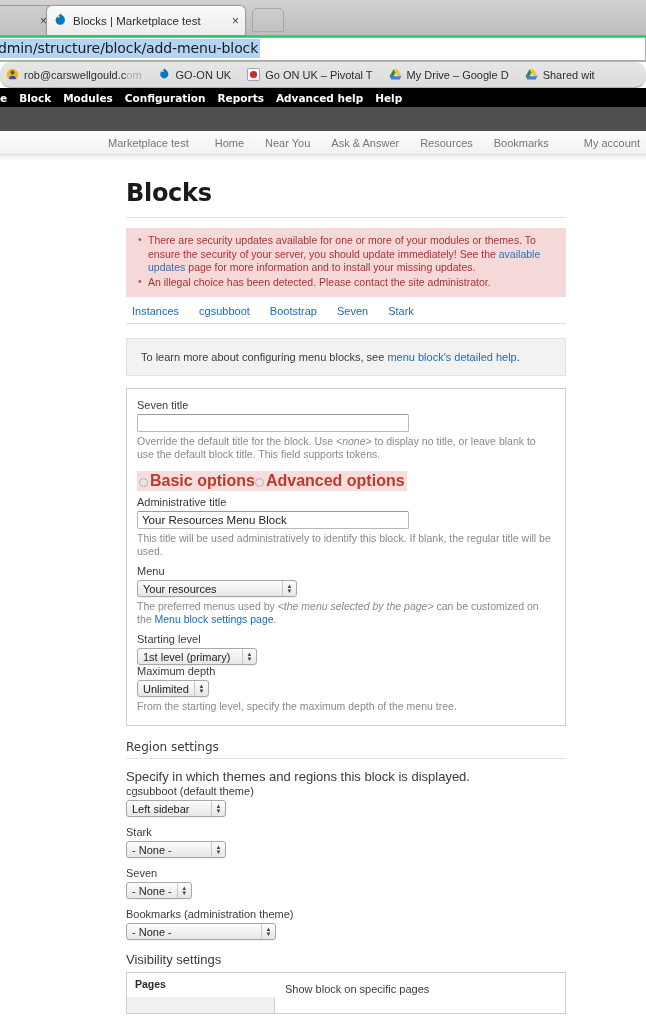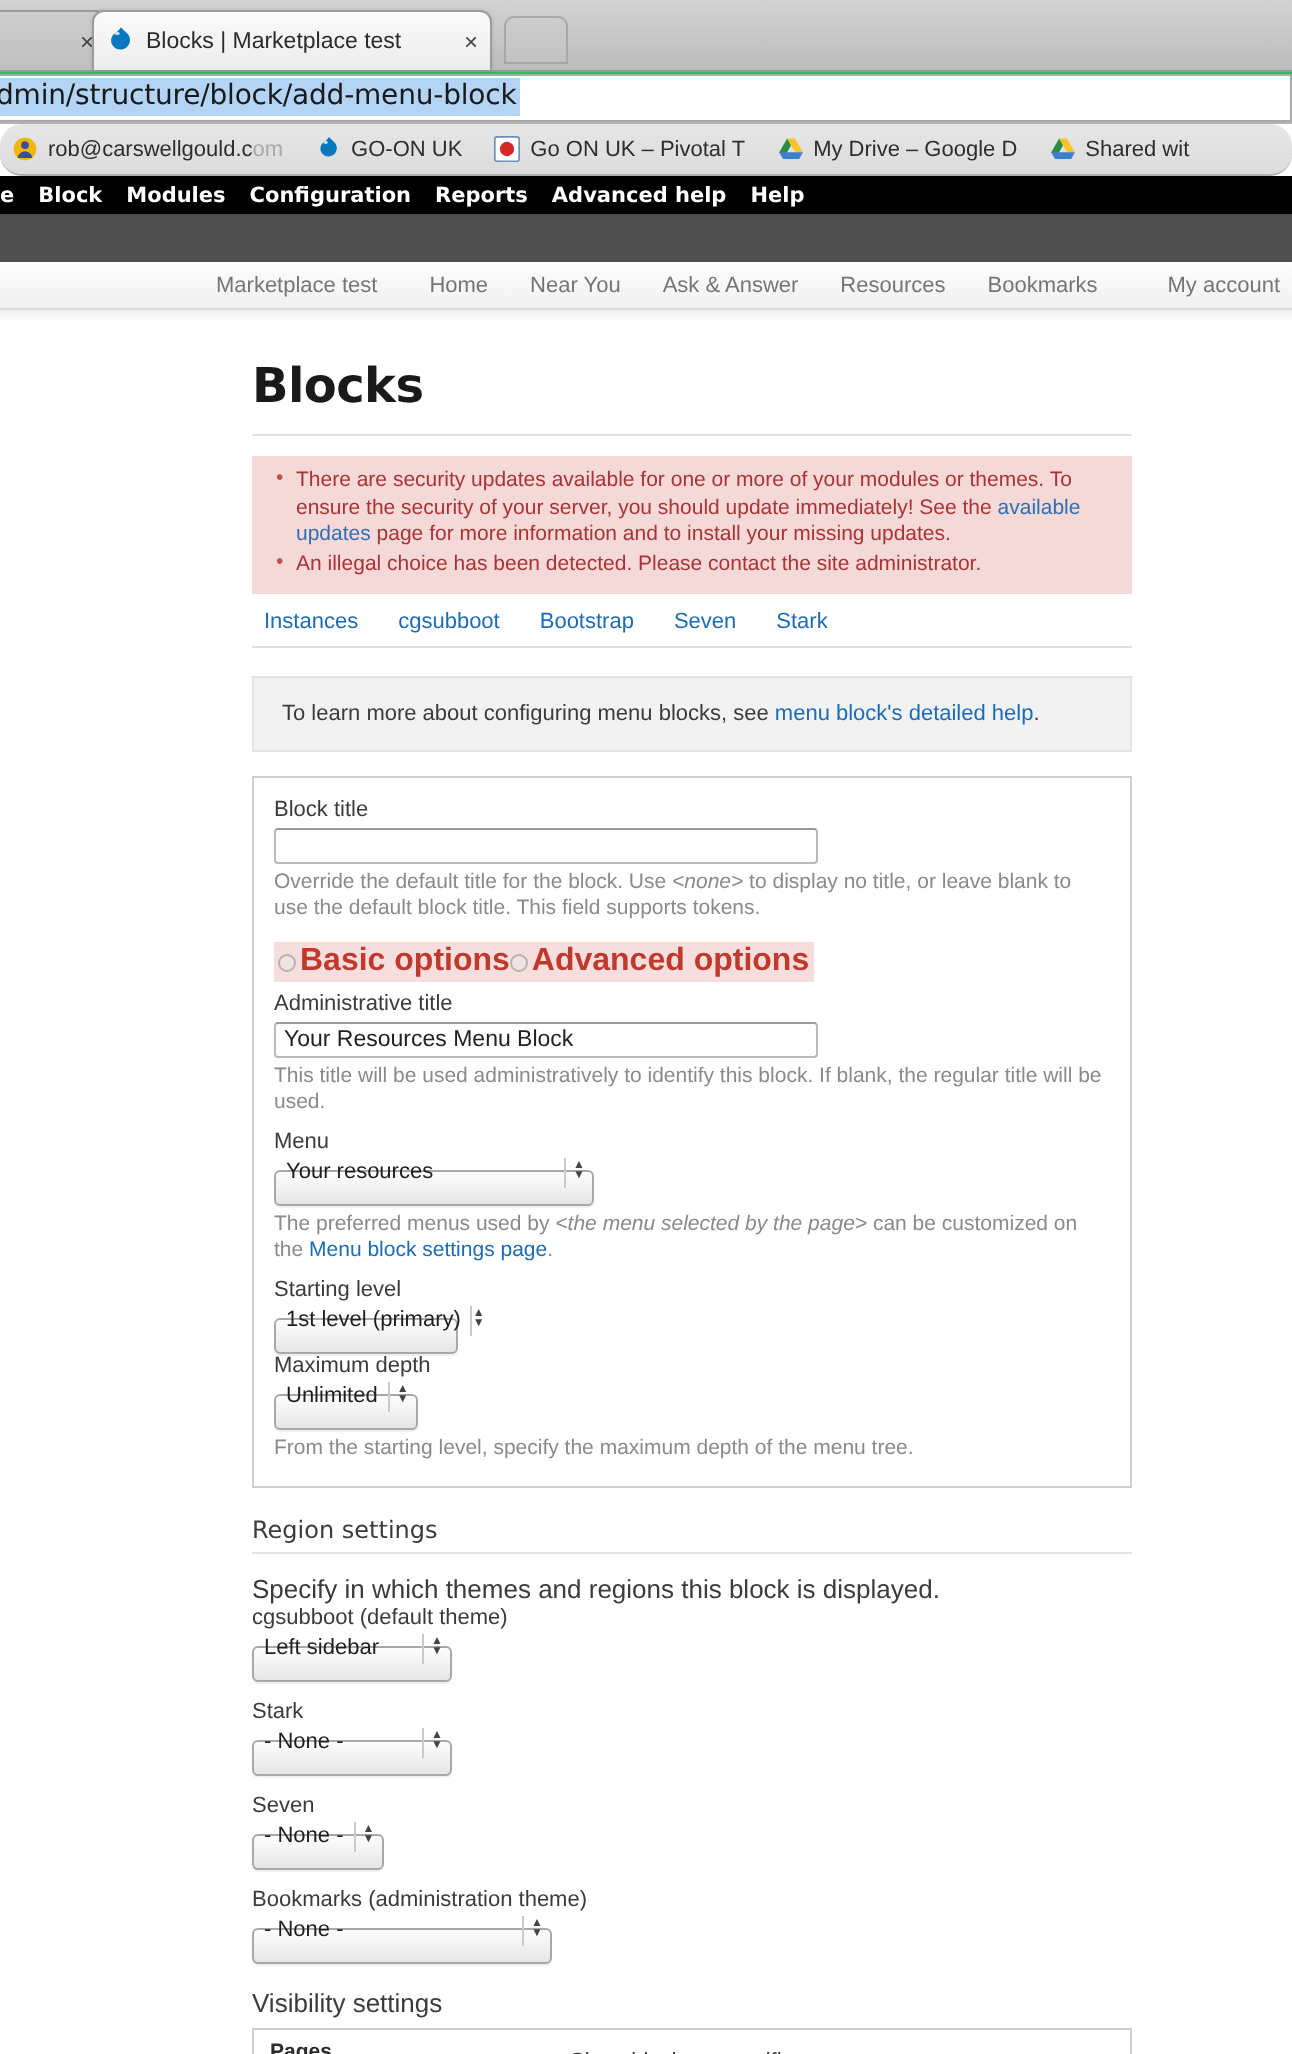--- a/index.html
+++ b/index.html
@@ -562,7 +562,7 @@
 
     <div class="settings-box">
 
-      <label class="flabel">Block title</label>
+      <label class="flabel">Seven title</label>
       <input class="text-input" type="text" value="" style="">
       <div class="desc">
         <span>Override the default title for the block. Use </span><em>&lt;none&gt;</em><span> to display no title, or leave blank to use the default block title. This field supports tokens.</span>

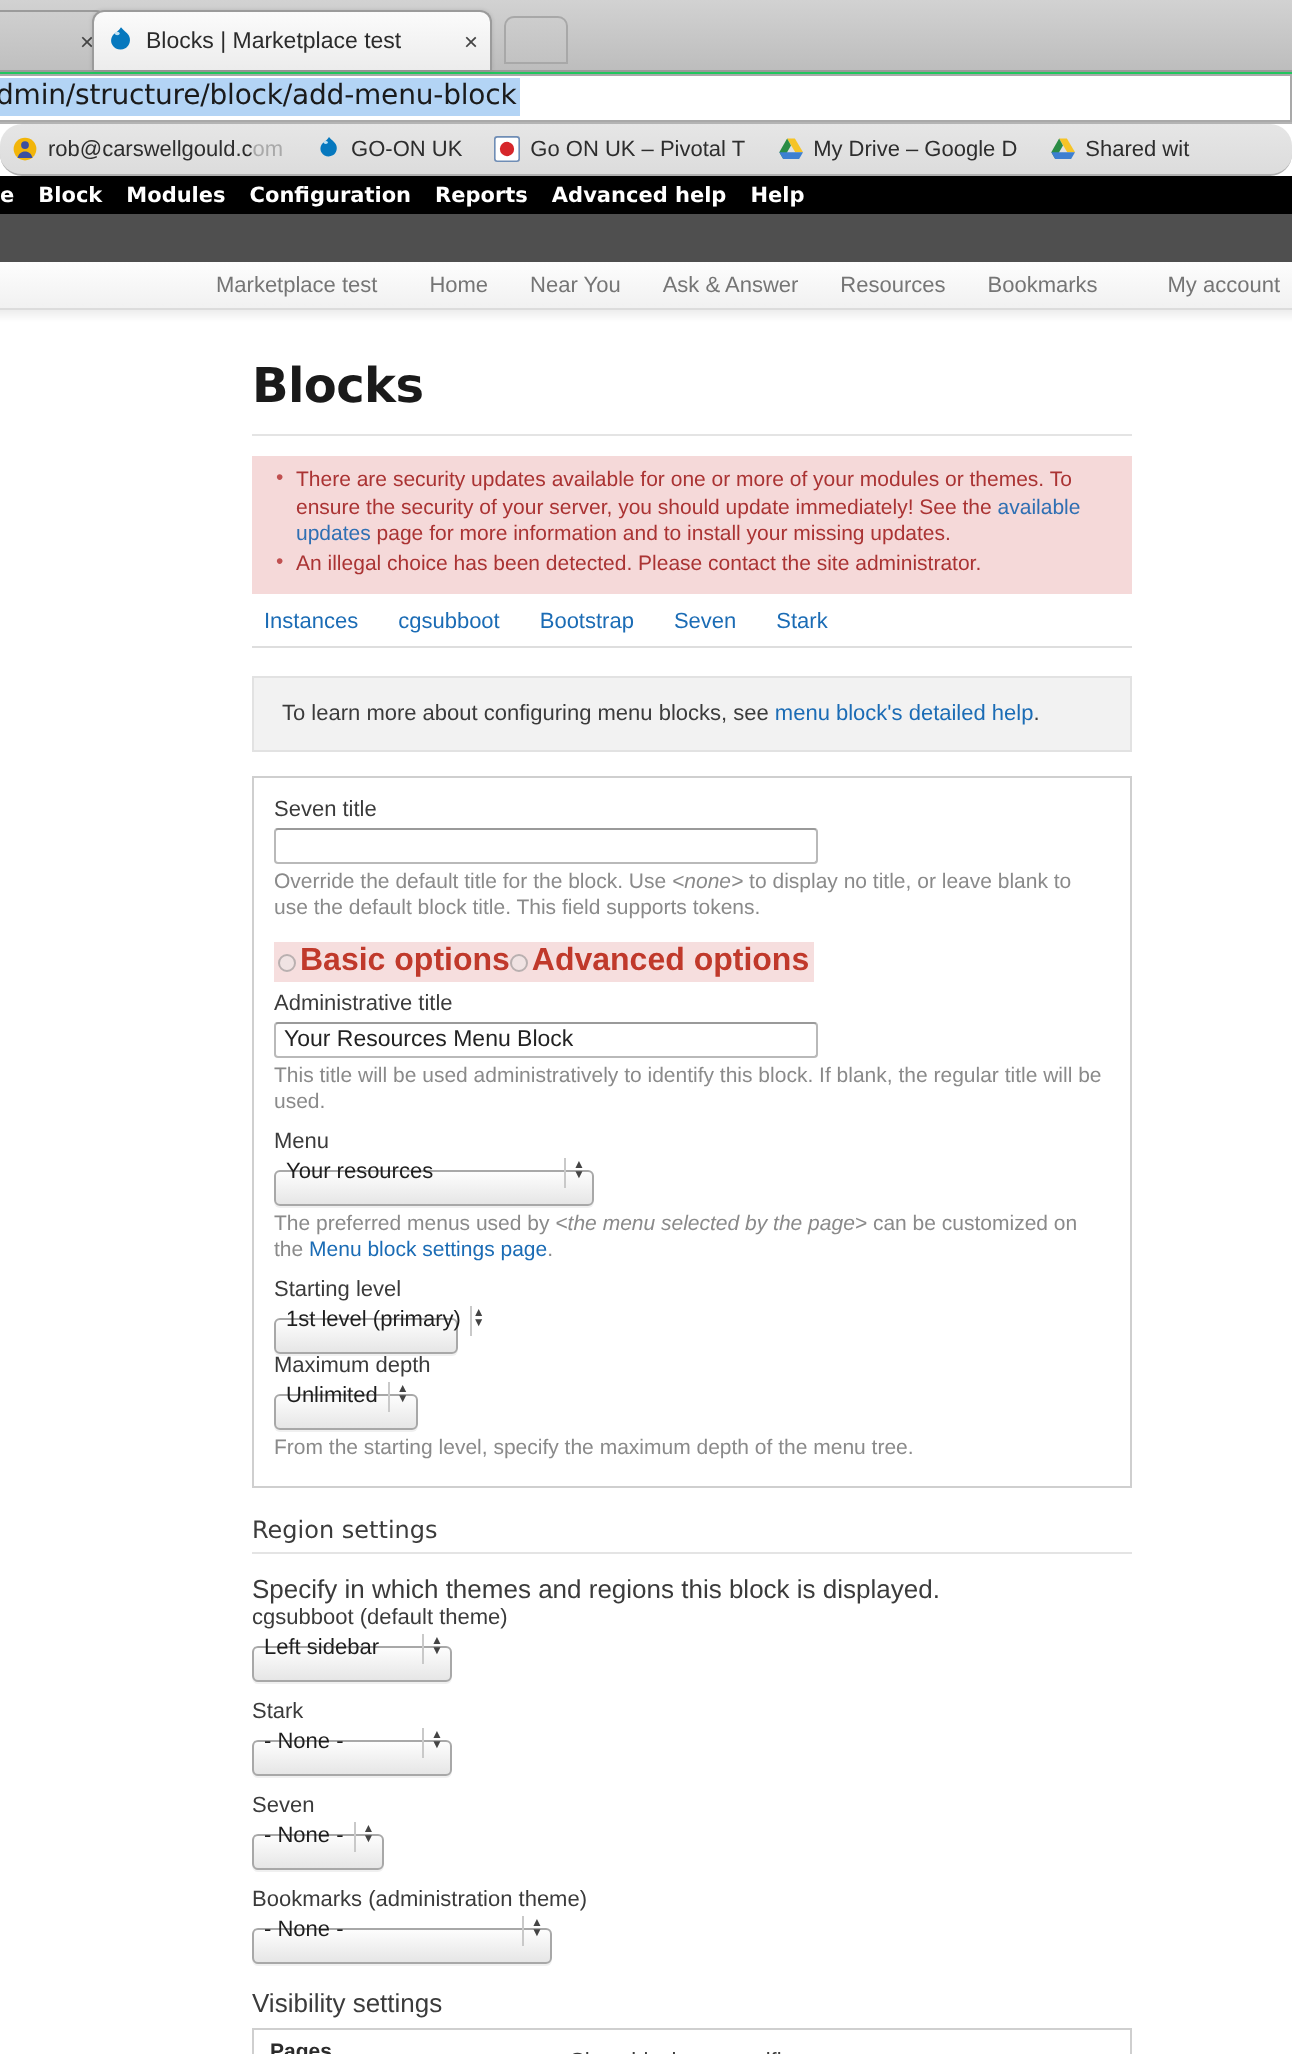--- a/index.html
+++ b/index.html
@@ -349,7 +349,7 @@
     box-sizing: border-box;
     font-size: 11px;
     color: #1e1e1e;
-    padding: 0 0 16px 5px;
+    padding: 0 0 0 5px;
     white-space: nowrap;
     box-shadow: 0 1px 0 rgba(0,0,0,.06);
   }

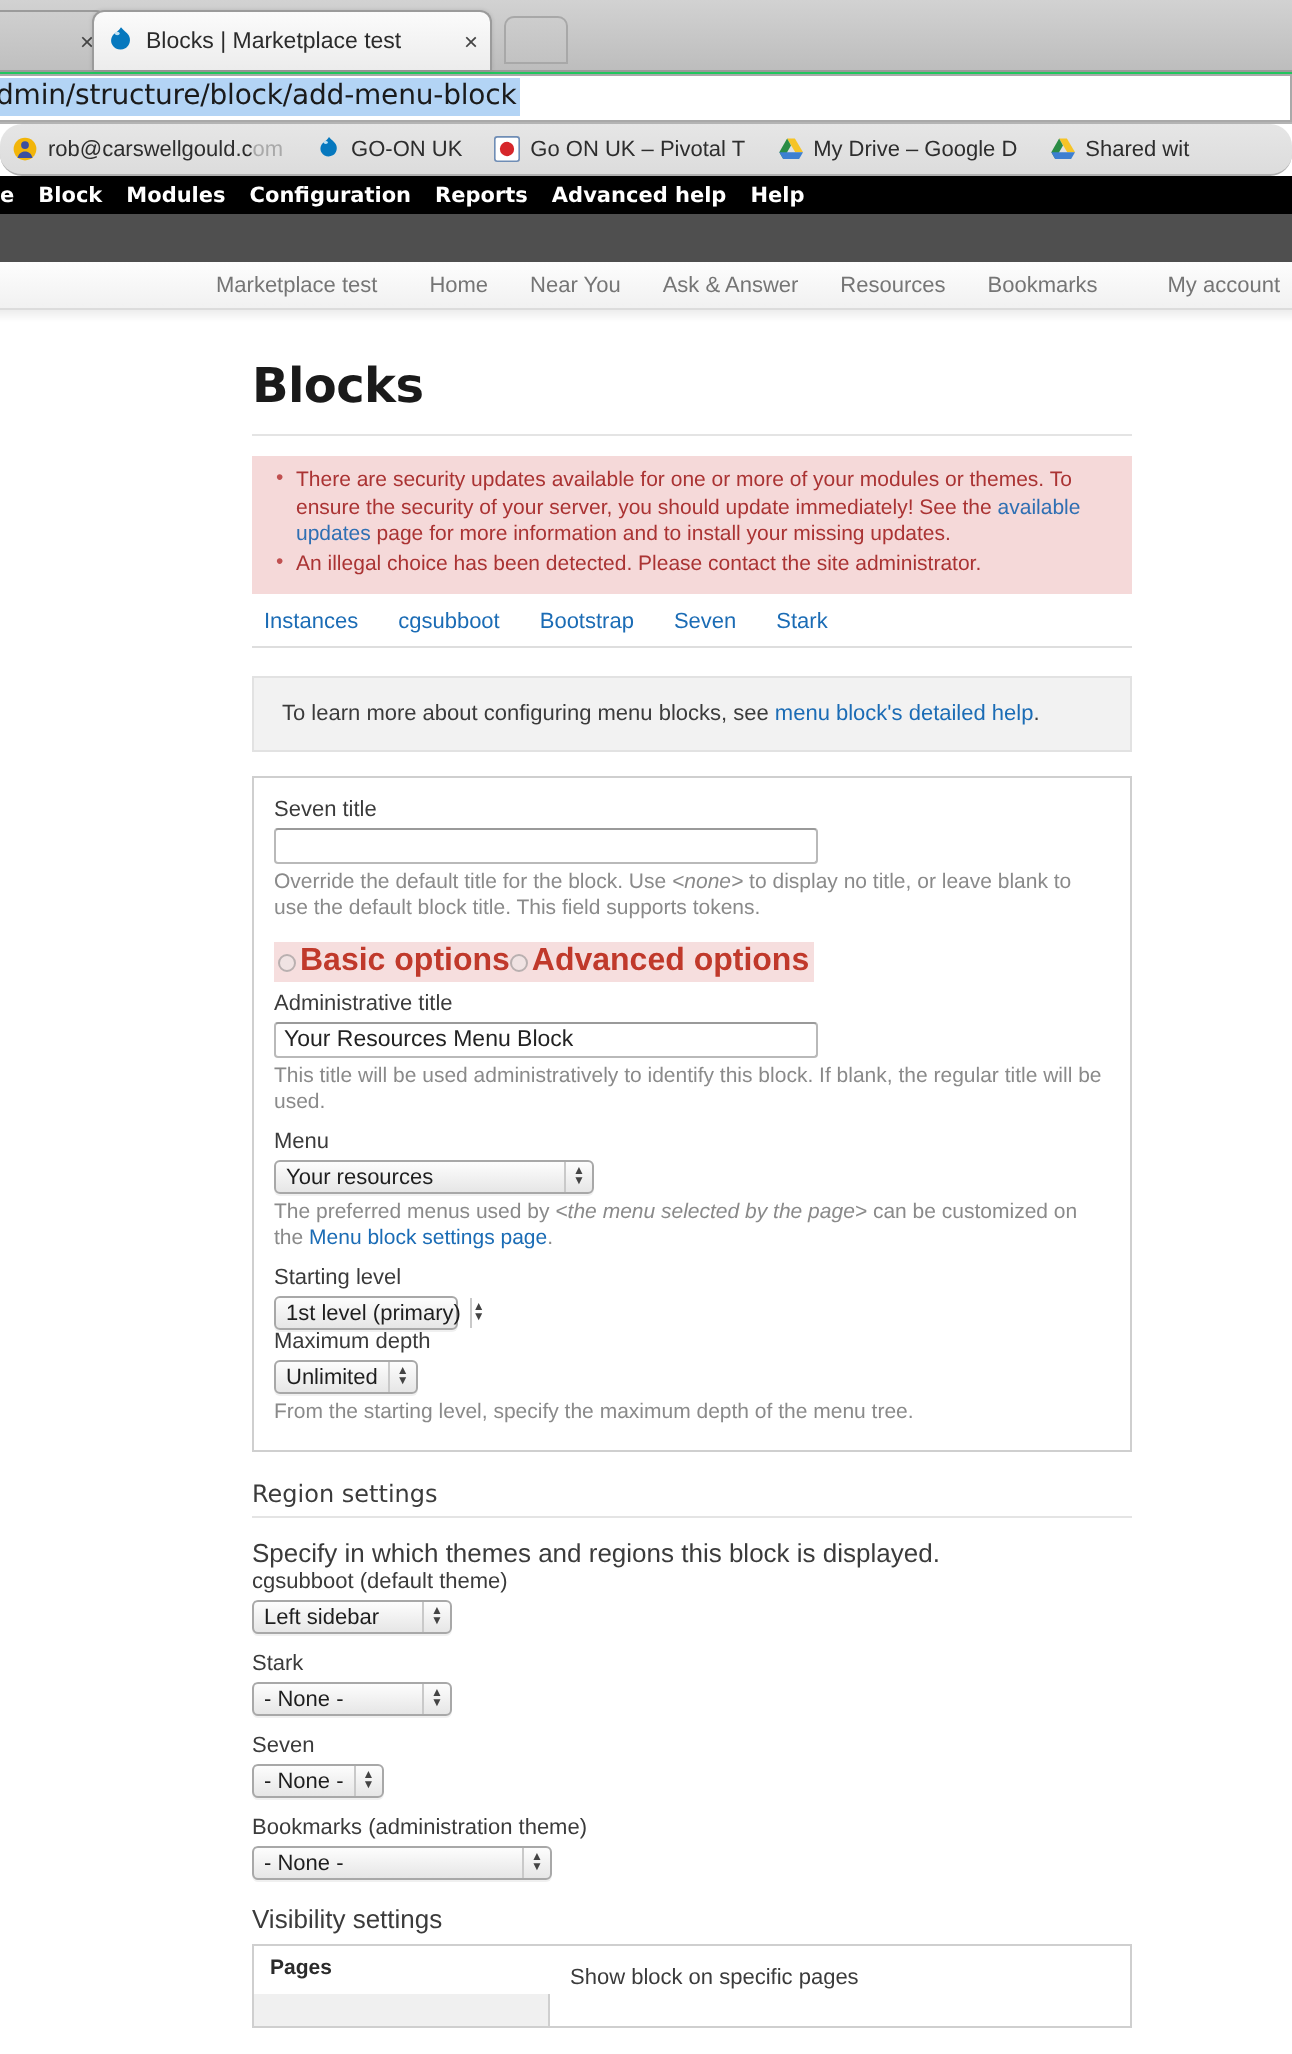--- a/index.html
+++ b/index.html
@@ -586,7 +586,7 @@
       </div>
 
       <label class="flabel">Starting level</label>
-      <div class="mac-select w-sm" style="width:92px">
+      <div class="mac-select w-sm" style="width:120px">
         <span class="sv">1st level (primary)</span>
         <span class="arrows">▲<br>▼</span>
       </div>

